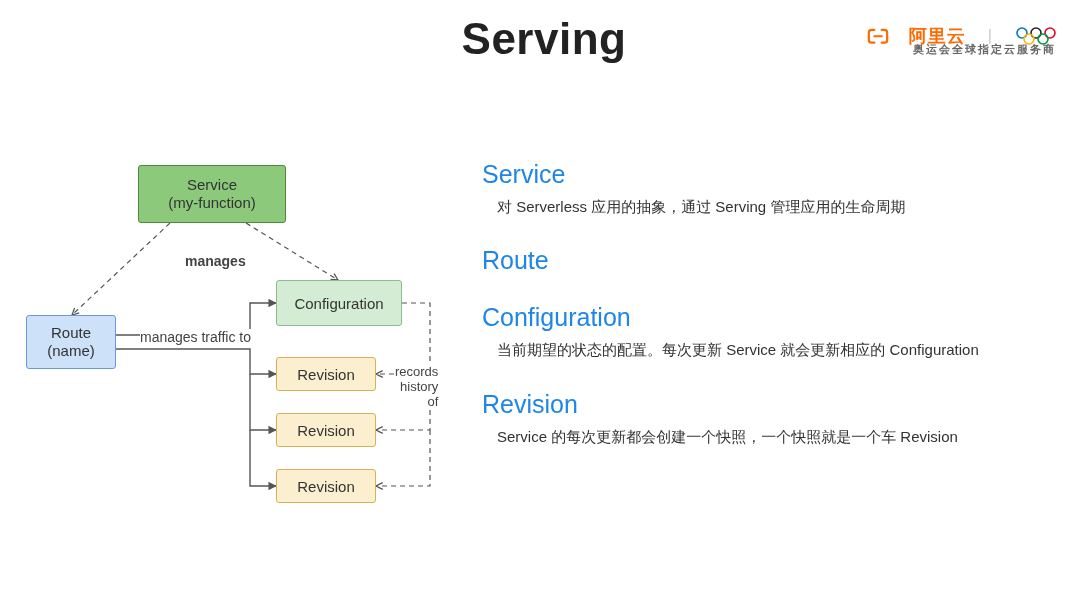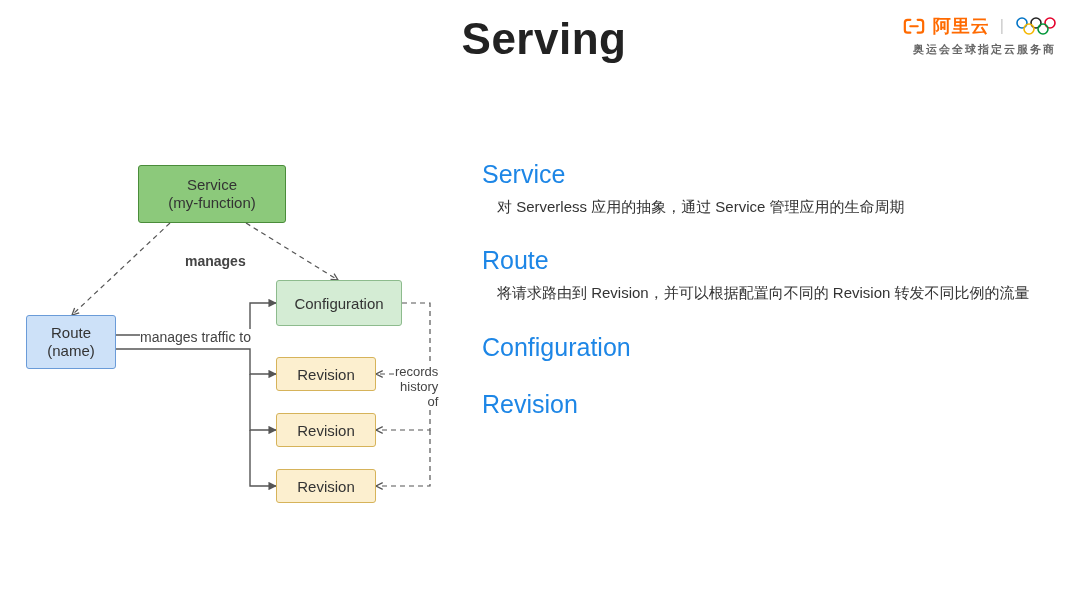--- a/index.html
+++ b/index.html
@@ -26,11 +26,11 @@
   }
   .brand {
     position: absolute;
-    top: 14px;
+    top: 24px;
     right: 22px;
     display: flex;
     align-items: center;
-    gap: 8px;
+    gap: 20px;
     justify-content: center;
   }
   .brand .logo-mark {

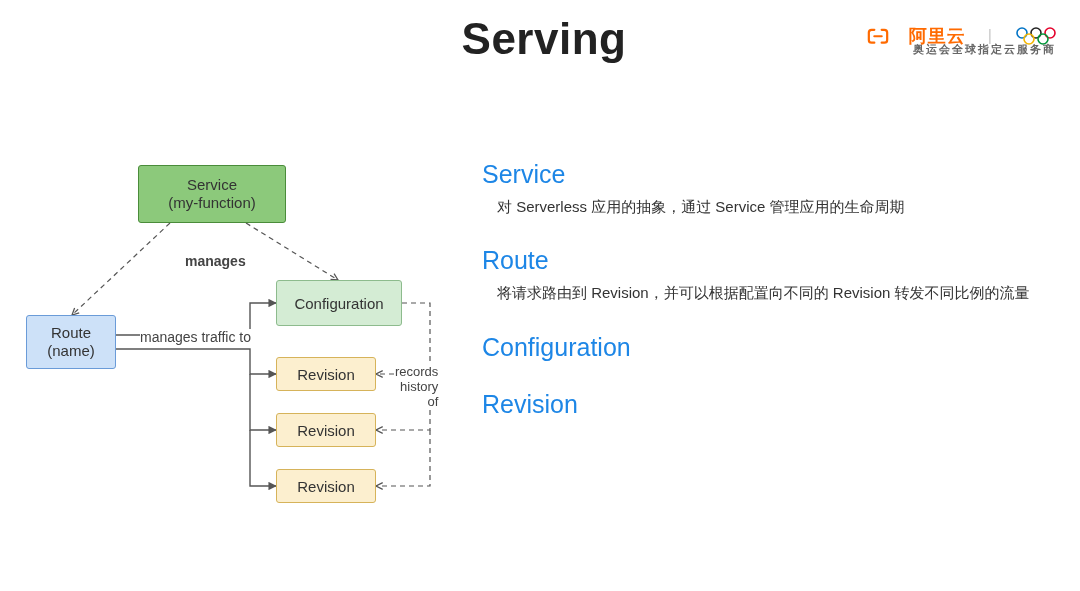--- a/index.html
+++ b/index.html
@@ -210,7 +210,7 @@
 <div class="col">
   <div class="section">
     <h3 class="section-h">Service</h3>
-    <p class="section-p">对 Serverless 应用的抽象，通过 Service 管理应用的生命周期</p>
+    <p class="section-p">对 Serverless 应用的抽象，通过 Serving 管理应用的生命周期</p>
   </div>
   <div class="section">
     <h3 class="section-h">Route</h3>

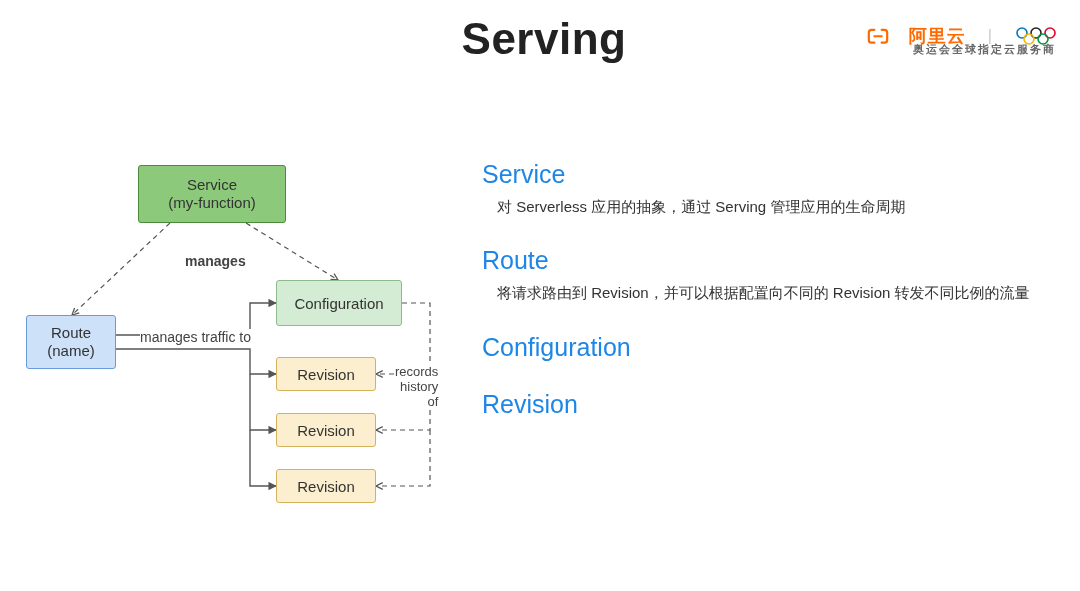--- a/index.html
+++ b/index.html
@@ -214,7 +214,6 @@
   </div>
   <div class="section">
     <h3 class="section-h">Route</h3>
-    <p class="section-p">将请求路由到 Revision，并可以根据配置向不同的 Revision 转发不同比例的流量</p>
   </div>
   <div class="section">
     <h3 class="section-h">Configuration</h3>

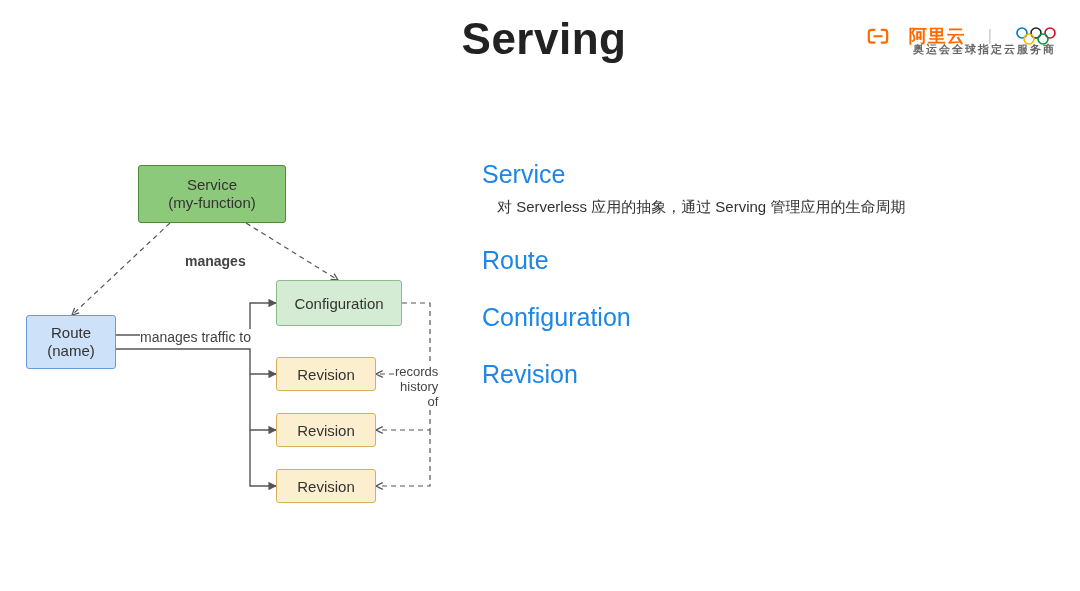--- a/index.html
+++ b/index.html
@@ -217,6 +217,7 @@
   </div>
   <div class="section">
     <h3 class="section-h">Configuration</h3>
+    <p class="section-p">当前期望的状态的配置。每次更新 Service 就会更新相应的 Configuration</p>
   </div>
   <div class="section">
     <h3 class="section-h">Revision</h3>

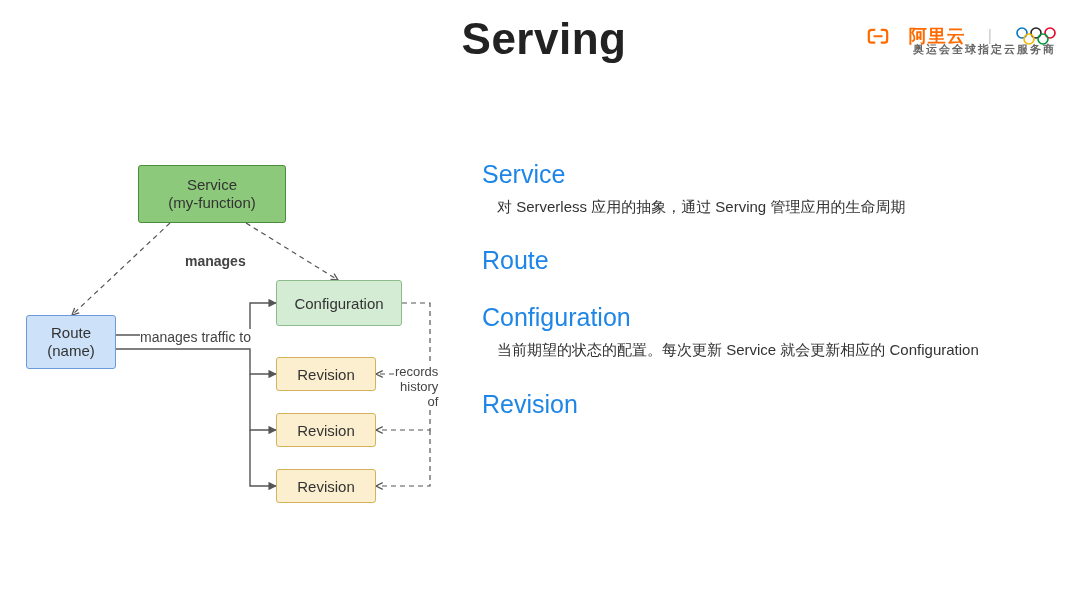--- a/index.html
+++ b/index.html
@@ -221,6 +221,7 @@
   </div>
   <div class="section">
     <h3 class="section-h">Revision</h3>
+    <p class="section-p">Service 的每次更新都会创建一个快照，一个快照就是一个车 Revision</p>
   </div>
 </div>
 

